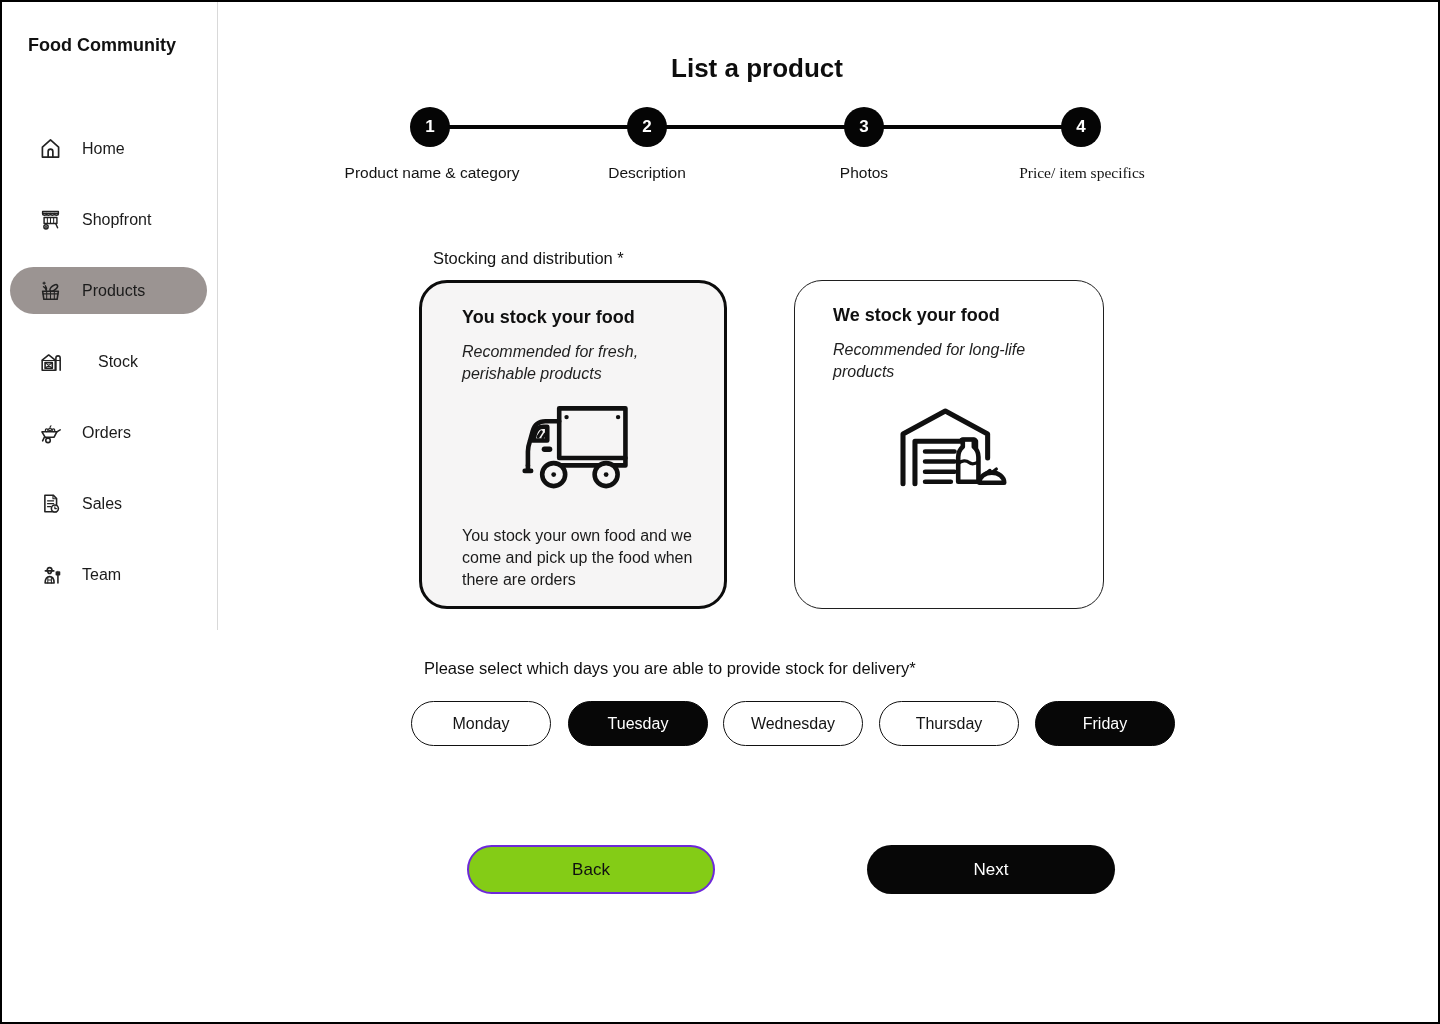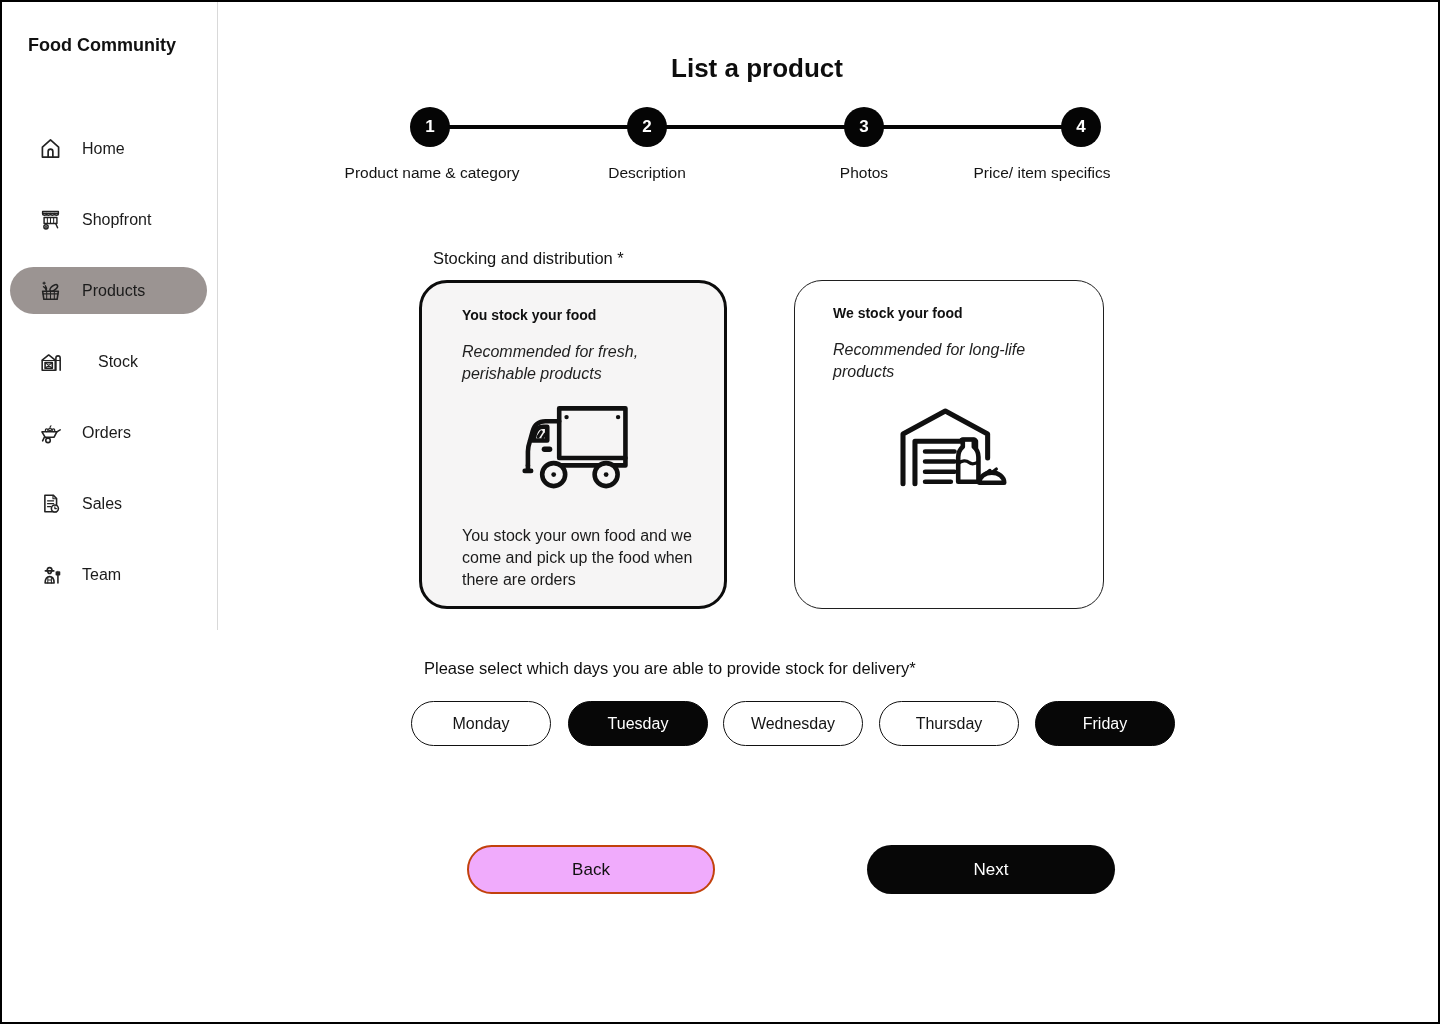--- a/index.html
+++ b/index.html
@@ -210,7 +210,7 @@
 <div class="abs step-label" style="left:430px;">Product name &amp; category</div>
 <div class="abs step-label" style="left:645px;">Description</div>
 <div class="abs step-label" style="left:862px;">Photos</div>
-<div class="abs step-label" style="left:1040px;">Price/ item specifics</div>
+<div class="abs step-label" style="left:1080px;font-family:Liberation Serif, serif;">Price/ item specifics</div>
 
 <div class="abs section-label">Stocking and distribution *</div>
 

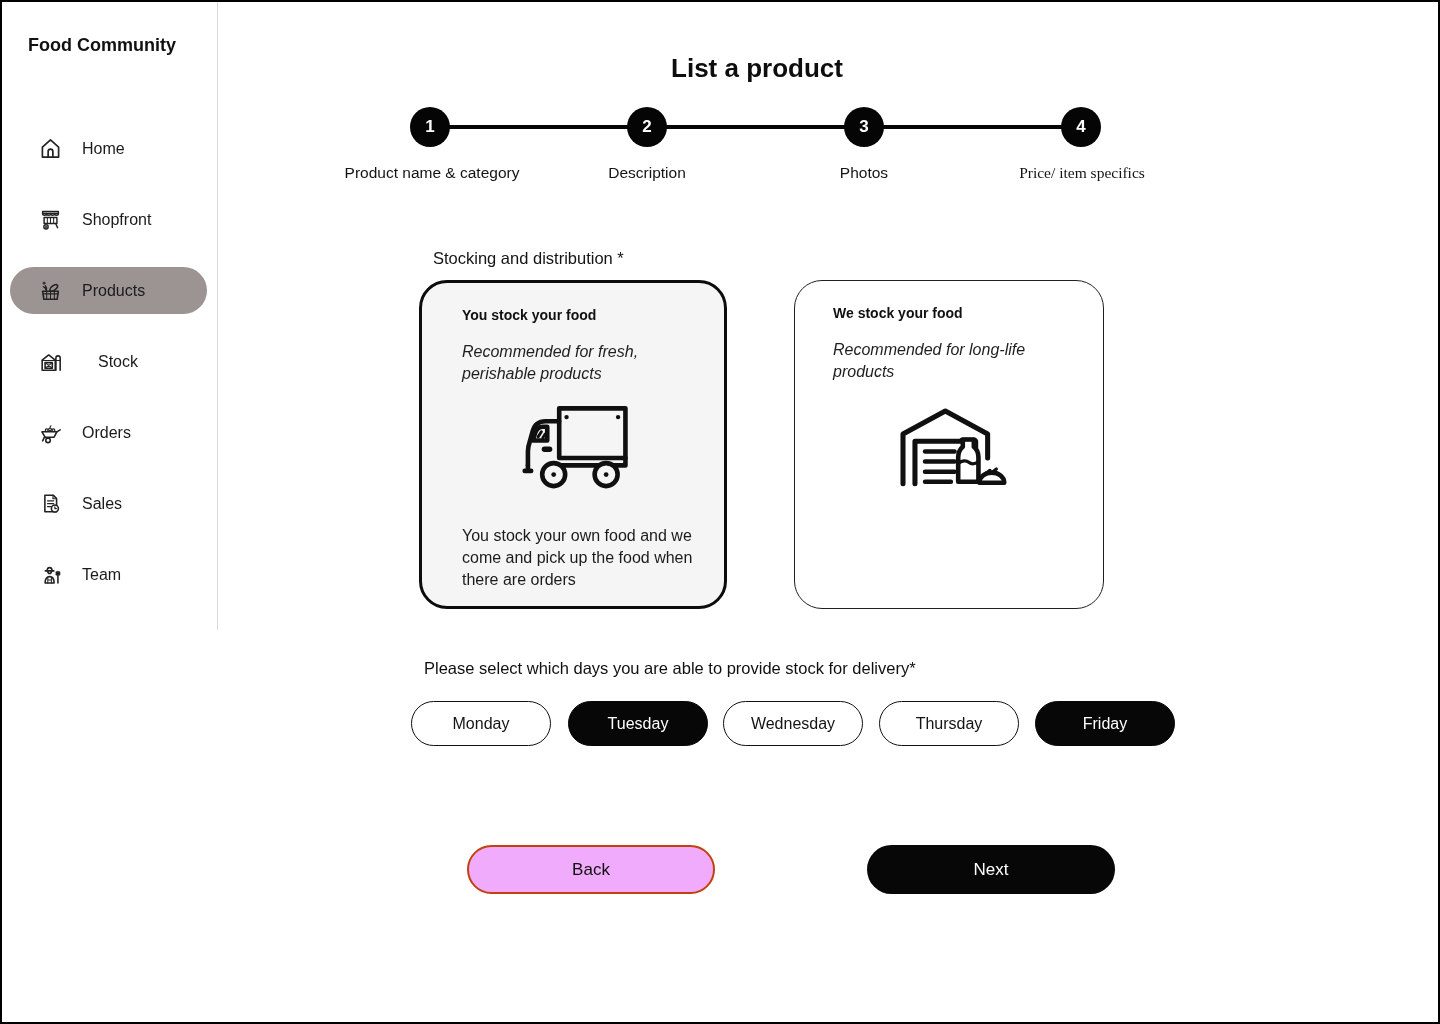--- a/index.html
+++ b/index.html
@@ -60,7 +60,7 @@
   }
   .card-title {
     position:absolute; left:40px; top:24px;
-    font-size:14px; font-weight:600; color:#101010; white-space:nowrap;text-align:center;
+    font-size:18px; font-weight:600; color:#101010; white-space:nowrap;text-align:center;
   }
   .option-card.unselected .card-title { left:38px; }
   .card-subtitle {

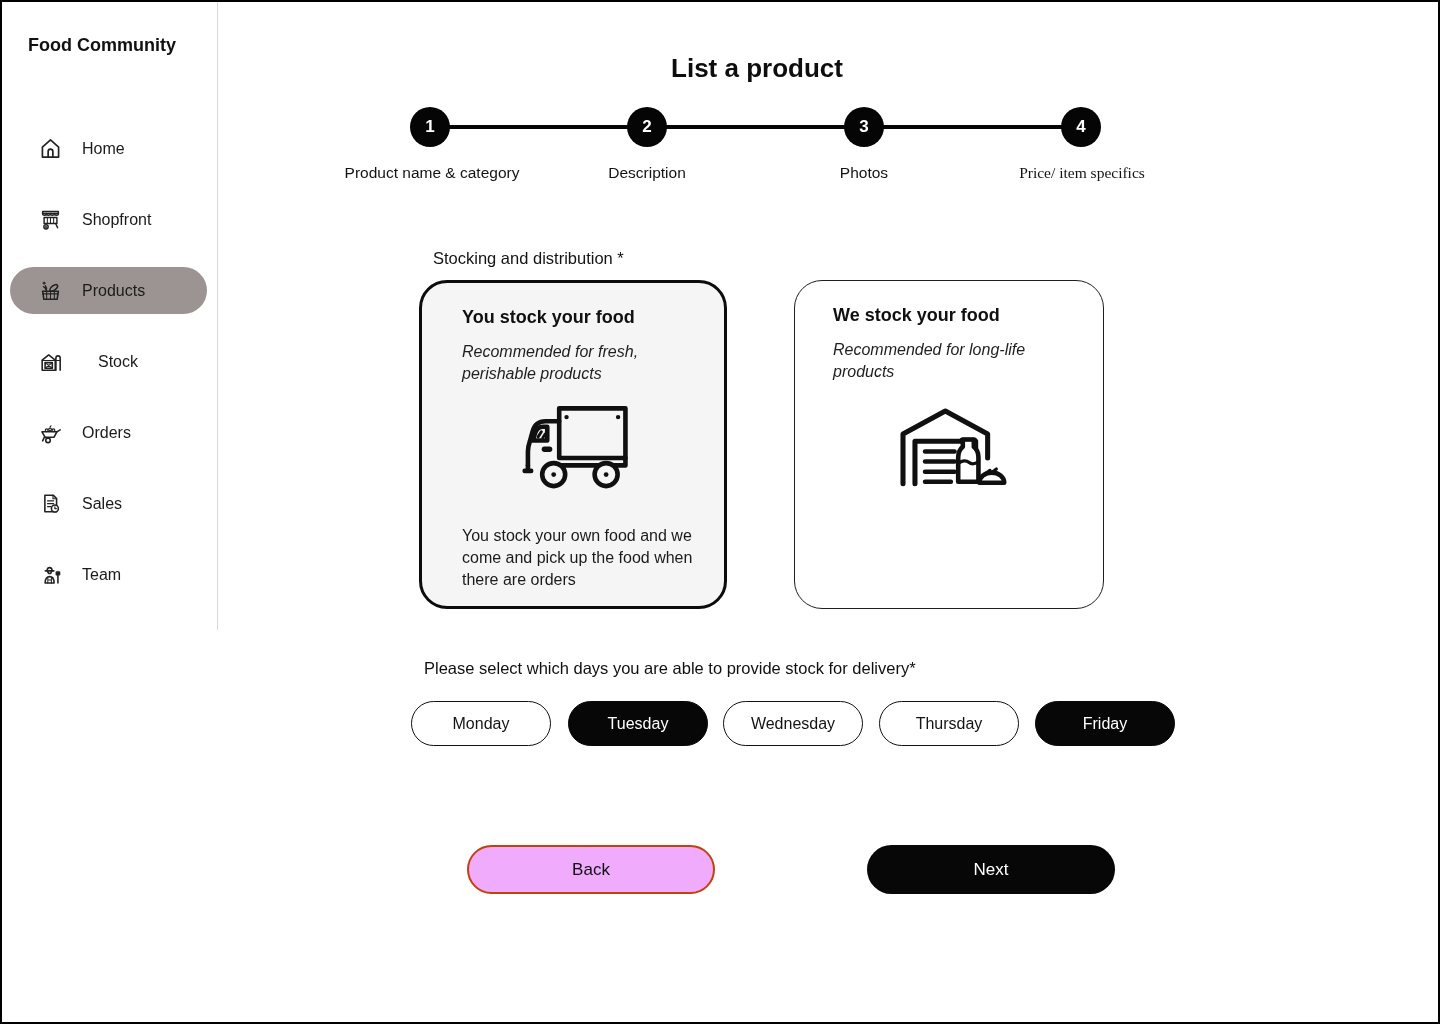--- a/index.html
+++ b/index.html
@@ -92,7 +92,7 @@
     display:flex; align-items:center; justify-content:center;
     font-size:17px; cursor:pointer;
   }
-  .btn-back { left:465px; background:#f0abfc; border:2px solid #c2410c; color:#101010; }
+  .btn-back { left:465px; background:#84cc16; border:2px solid #6d28d9; color:#101010; }
   .btn-next { left:865px; background:#070707; color:#ffffff; }
 </style>
 </head>

